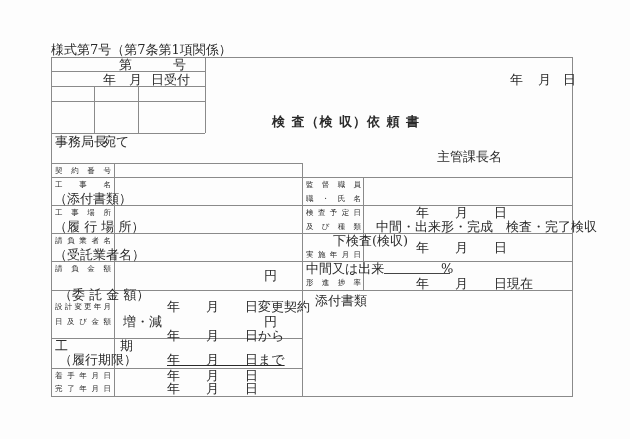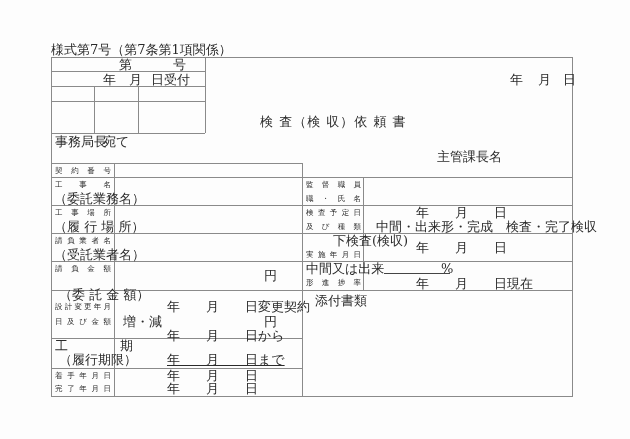--- a/index.html
+++ b/index.html
@@ -42,7 +42,7 @@
 <div class="t" style="left:510px;top:75px;">年</div>
 <div class="t" style="left:538px;top:75px;">月</div>
 <div class="t" style="left:563px;top:75px;">日</div>
-<div class="t" style="left:260px;top:117px;letter-spacing:1px;">検 査（検 収）依 頼 書</div>
+<div class="t" style="left:272px;top:117px;letter-spacing:1px;font-weight:bold;">検 査（検 収）依 頼 書</div>
 <div class="t" style="left:55px;top:137px;">事務局長</div>
 <div class="t" style="left:103px;top:137px;">宛て</div>
 <div class="t" style="left:437px;top:152px;">主管課長名</div>

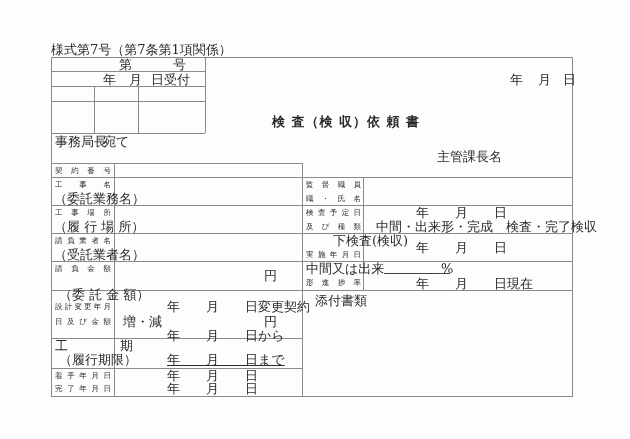--- a/index.html
+++ b/index.html
@@ -71,7 +71,7 @@
     <span>事</span>
     <span>名</span>
   </div>
-<div class="t" style="left:54px;top:194px;">（委託業務名）</div>
+<div class="t" style="left:54px;top:194px;">（添付書類）</div>
 <div class="lbl" style="left:55px;top:208px;width:56px;">
     <span>工</span>
     <span>事</span>

